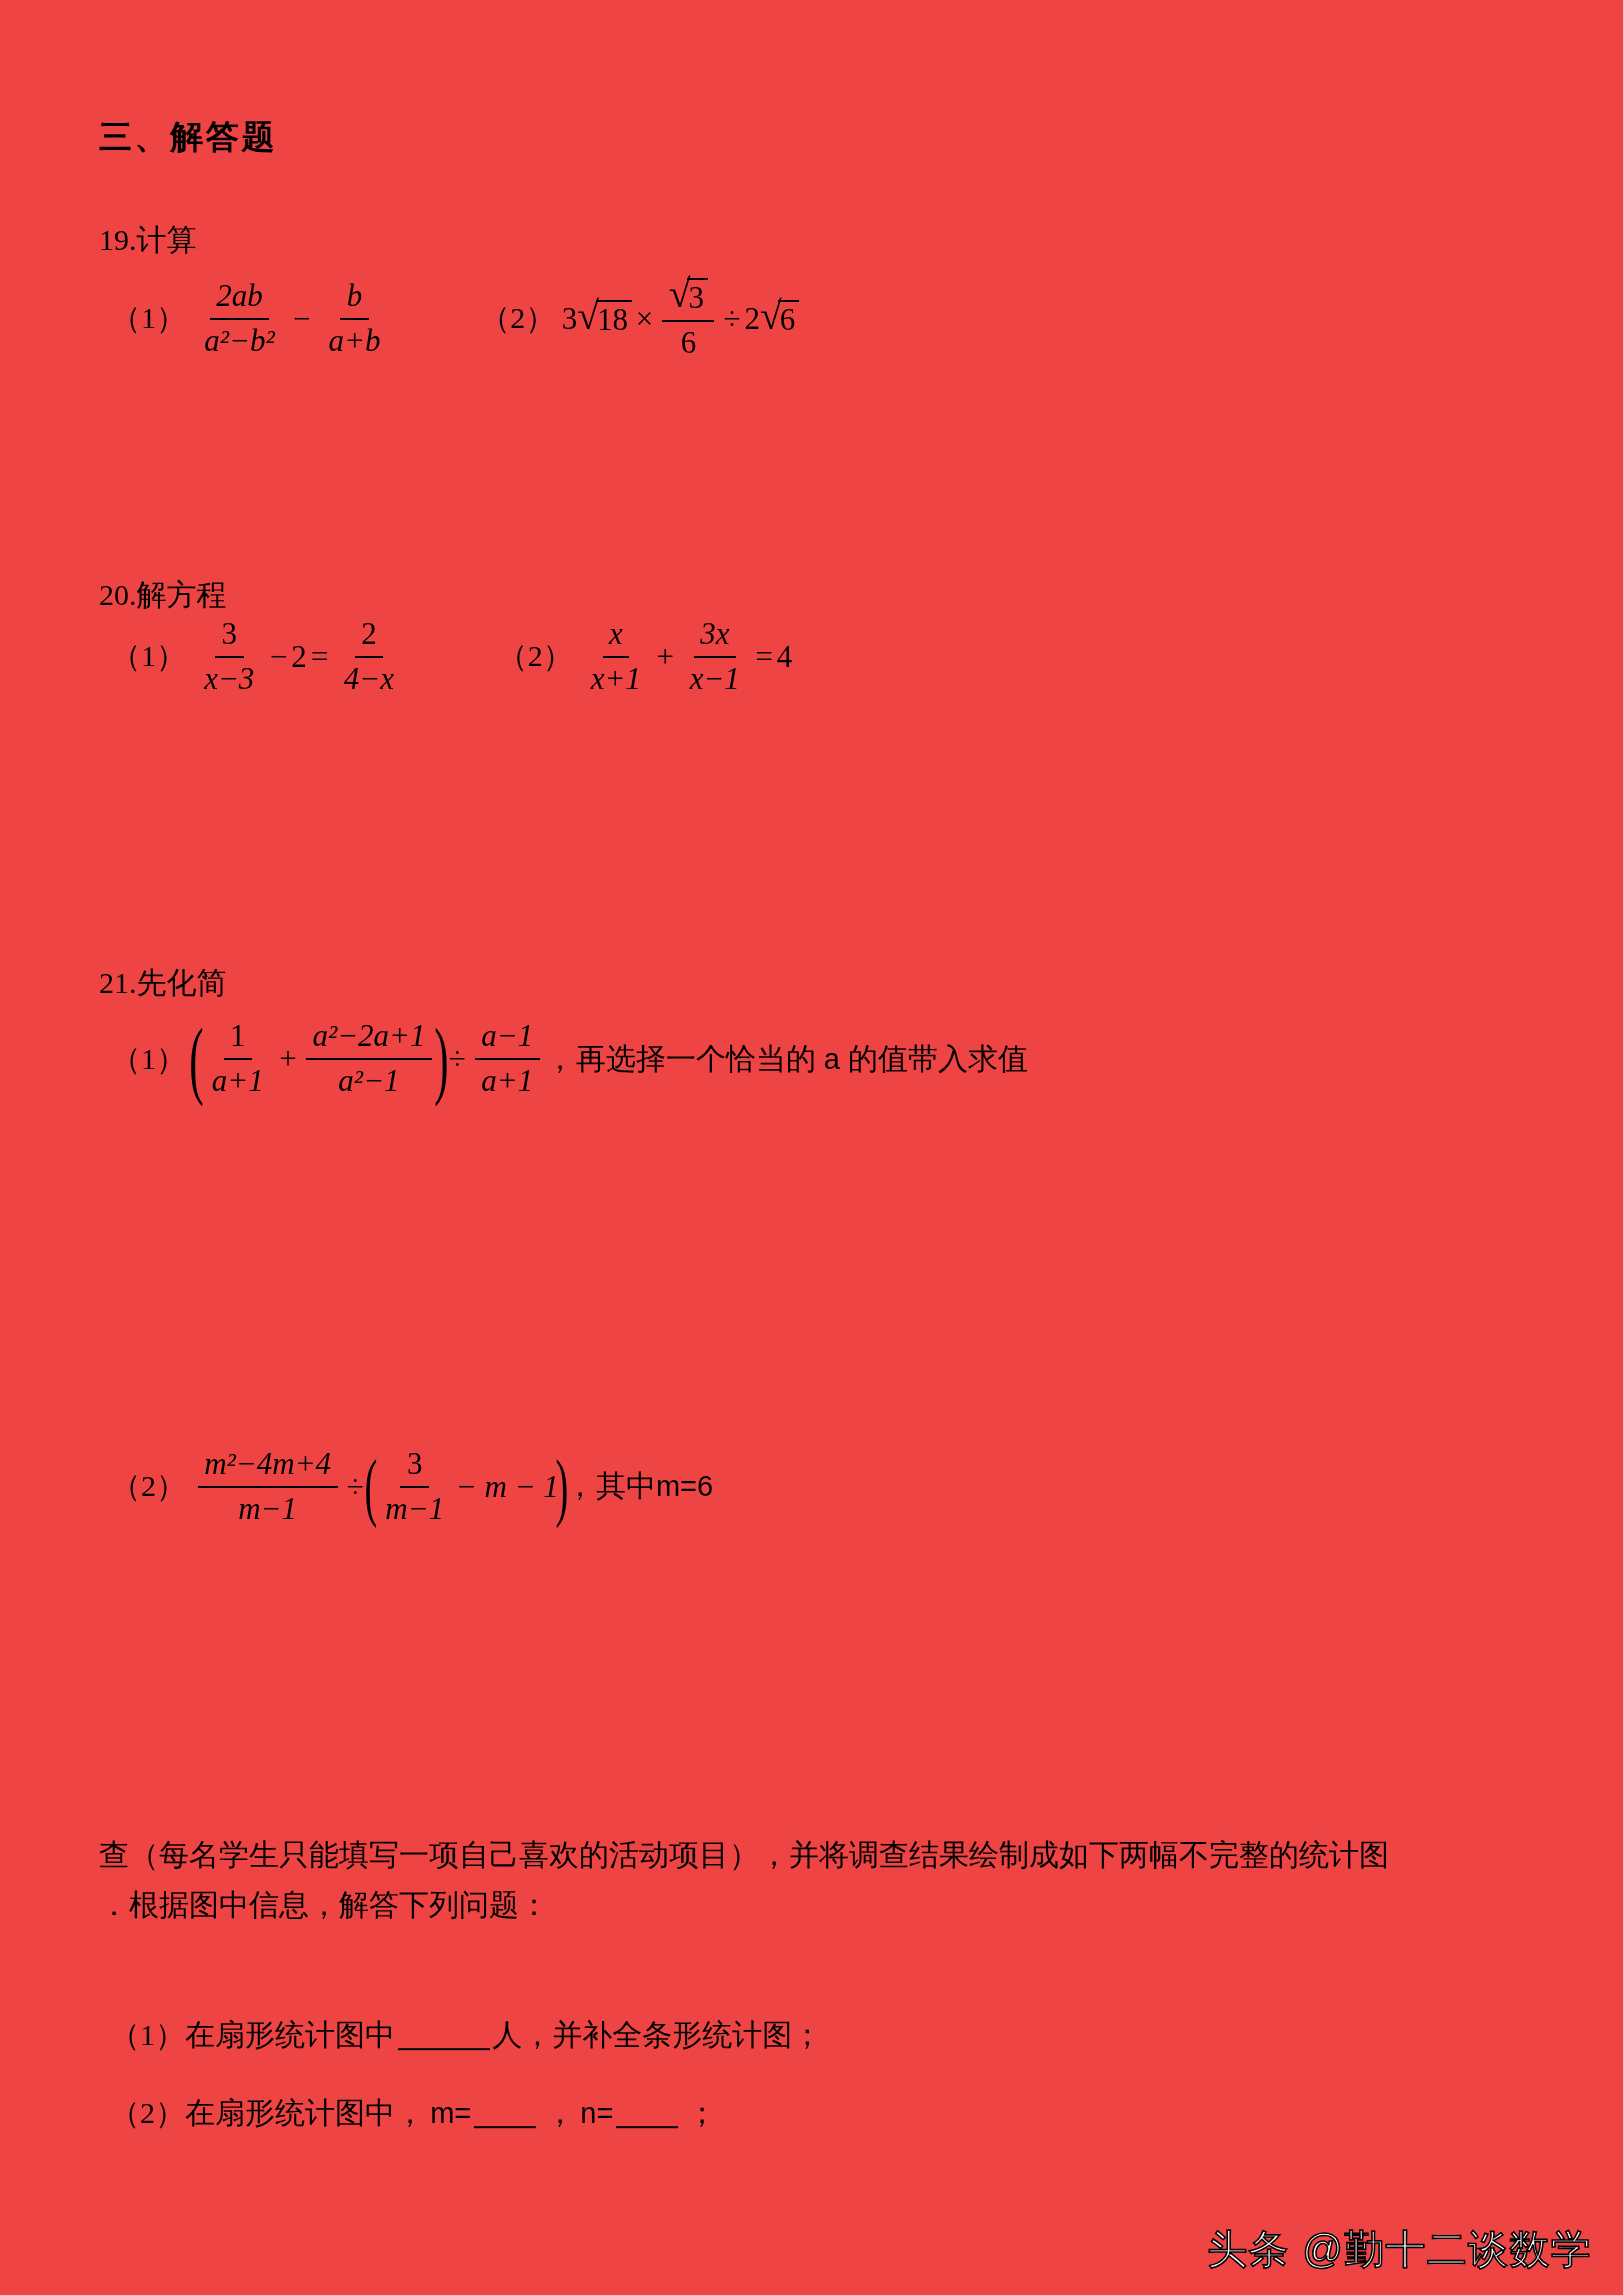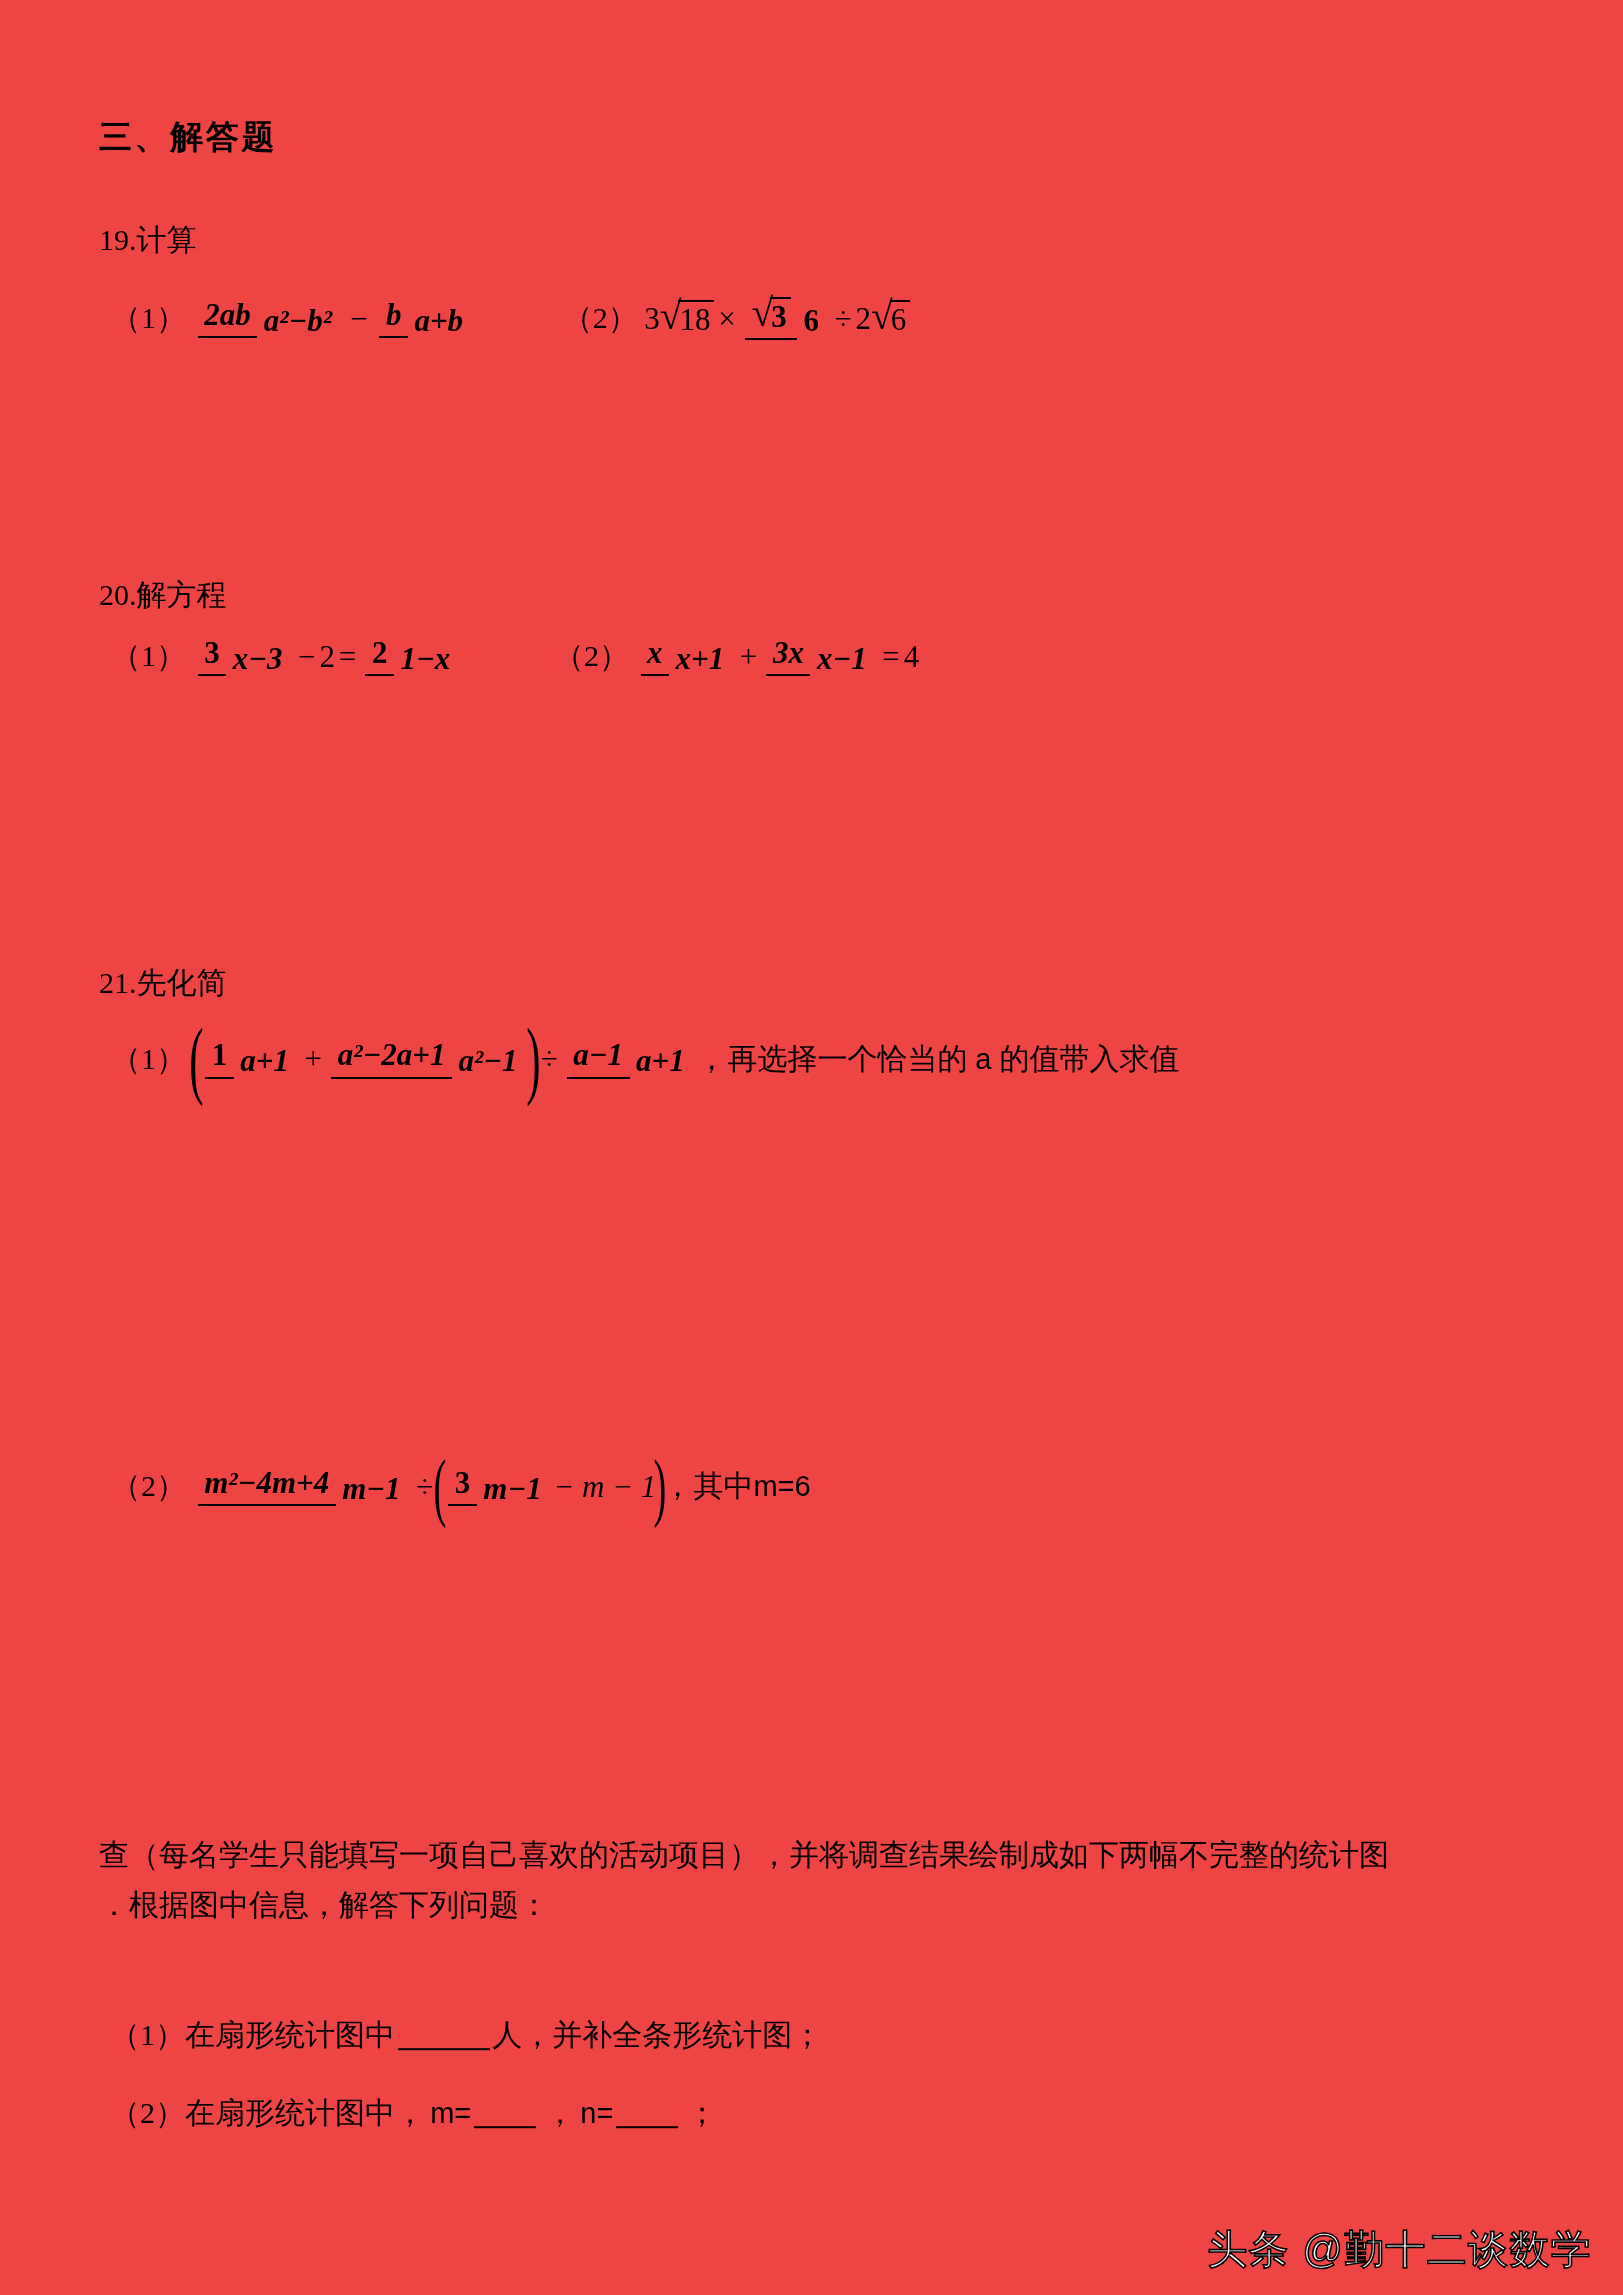--- a/index.html
+++ b/index.html
@@ -24,7 +24,7 @@
   .lab2a{margin-left:88px;}
   .lab2b{margin-left:92px;}
 
-  .frac{display:inline-flex;align-items:center;margin:0 5.2px;text-align:center;font-weight:bold;}
+  .frac{display:inline-flex;flex-direction:column;align-items:center;margin:0 5.2px;text-align:center;}
   .frac>.num{padding:0 6.5px 5.2px;border-bottom:2px solid #000;line-height:1.05;display:inline-flex;align-items:flex-end;justify-content:center;}
   .frac>.den{padding:5.2px 6.5px 0;line-height:1.05;}
 

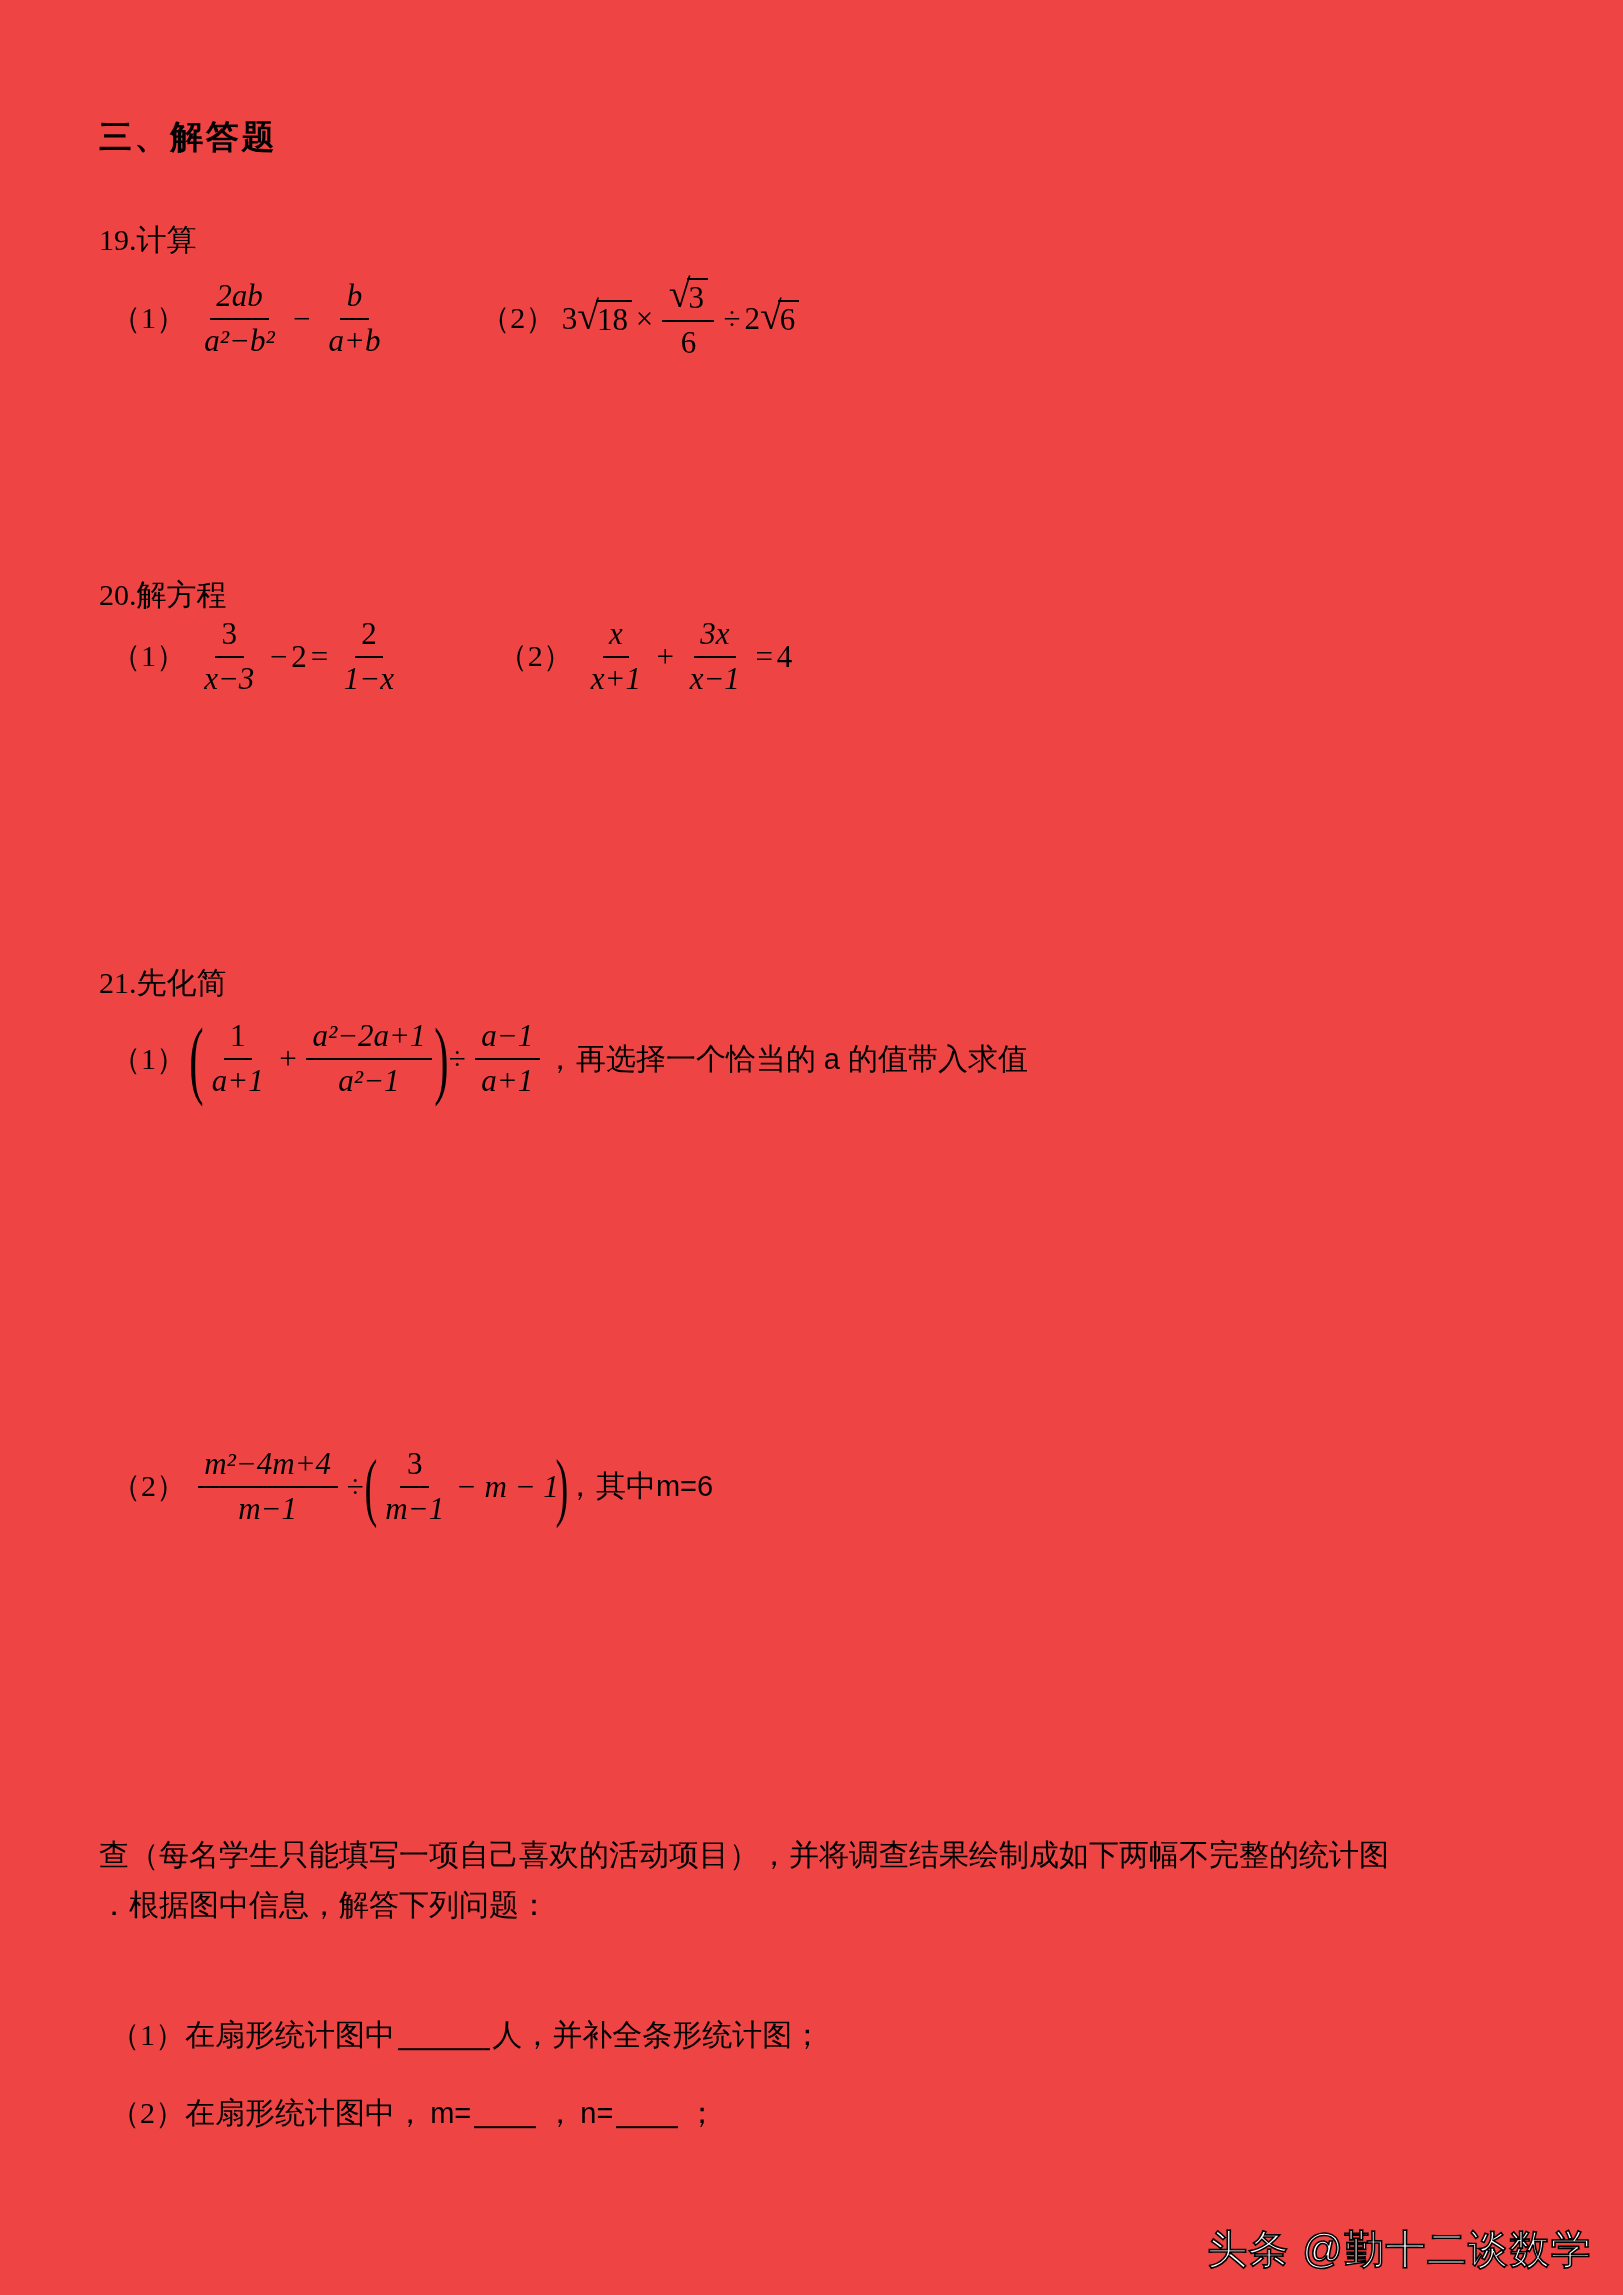--- a/index.html
+++ b/index.html
@@ -118,7 +118,7 @@
     <span class="opt">=</span>
     <span class="frac">
       <span class="num up">2</span>
-      <span class="den it">1−x</span>
+      <span class="den it">4−x</span>
     </span>
 
     <span class="lab lab2b">（2）</span>

